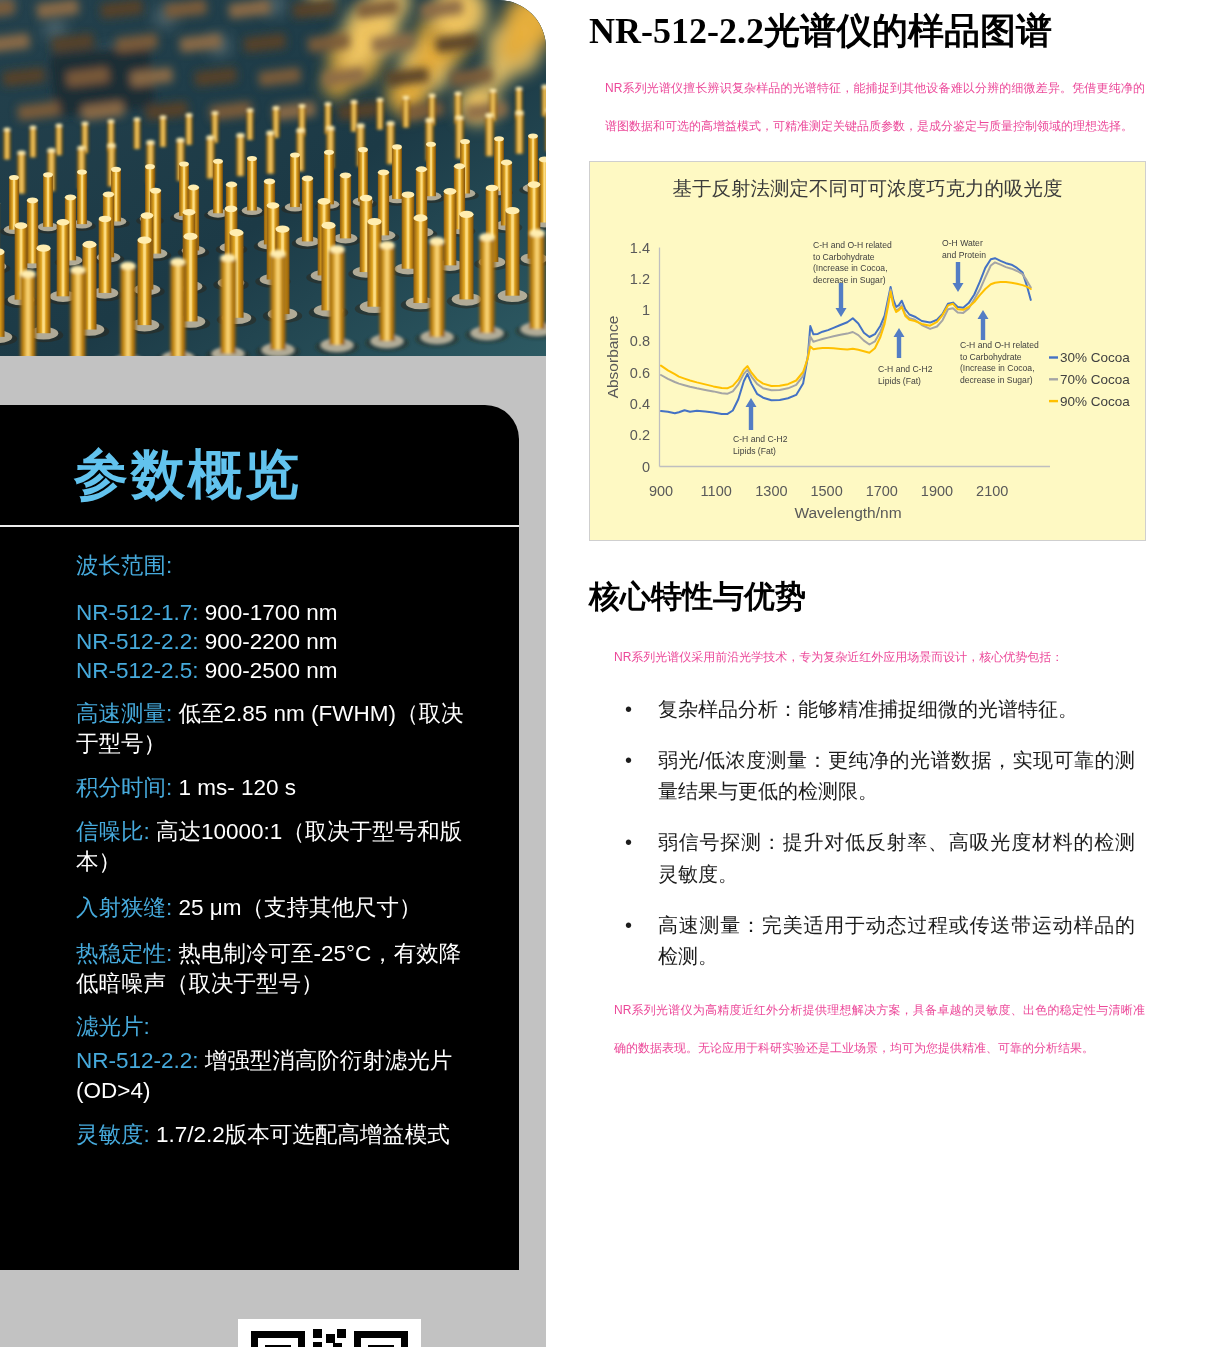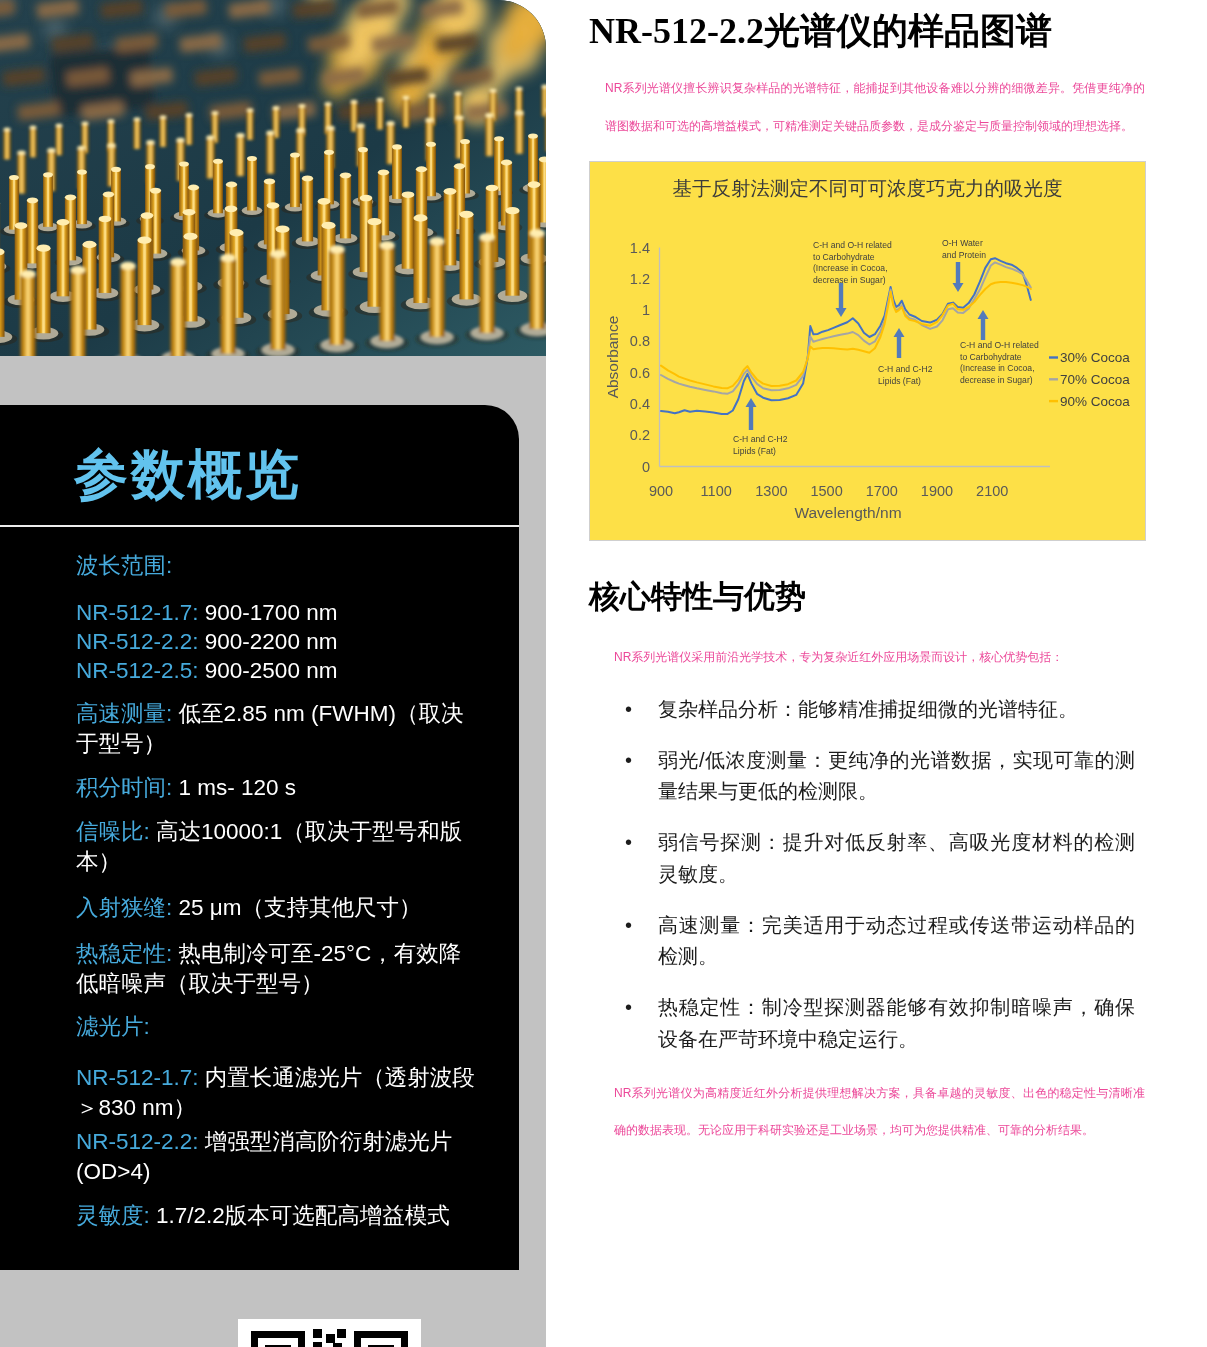--- a/index.html
+++ b/index.html
@@ -23,7 +23,7 @@
       font-weight:bold;color:#000;margin:8px 0 12px 0;}
   p.body{font-size:12px;line-height:37.5px;color:#ec4899;text-align:justify;margin:16px;}
   p.intro{margin-top:16px;}
-  .chart-card{position:relative;margin-top:12px;width:555px;height:378px;border:1px solid #cfcfcf;background:#fde047;}
+  .chart-card{position:relative;margin-top:12px;width:555px;height:378px;border:1px solid #cfcfcf;background:#fef9c3;}
   .chart-title{position:absolute;top:13px;left:0;width:100%;text-align:center;font-size:19.5px;color:#3b3b3b;}
   .chart-card svg{position:absolute;left:0;top:0;}
   h2.sec-title{font-family:"Liberation Serif","DejaVu Serif",serif;font-size:31px;line-height:40px;

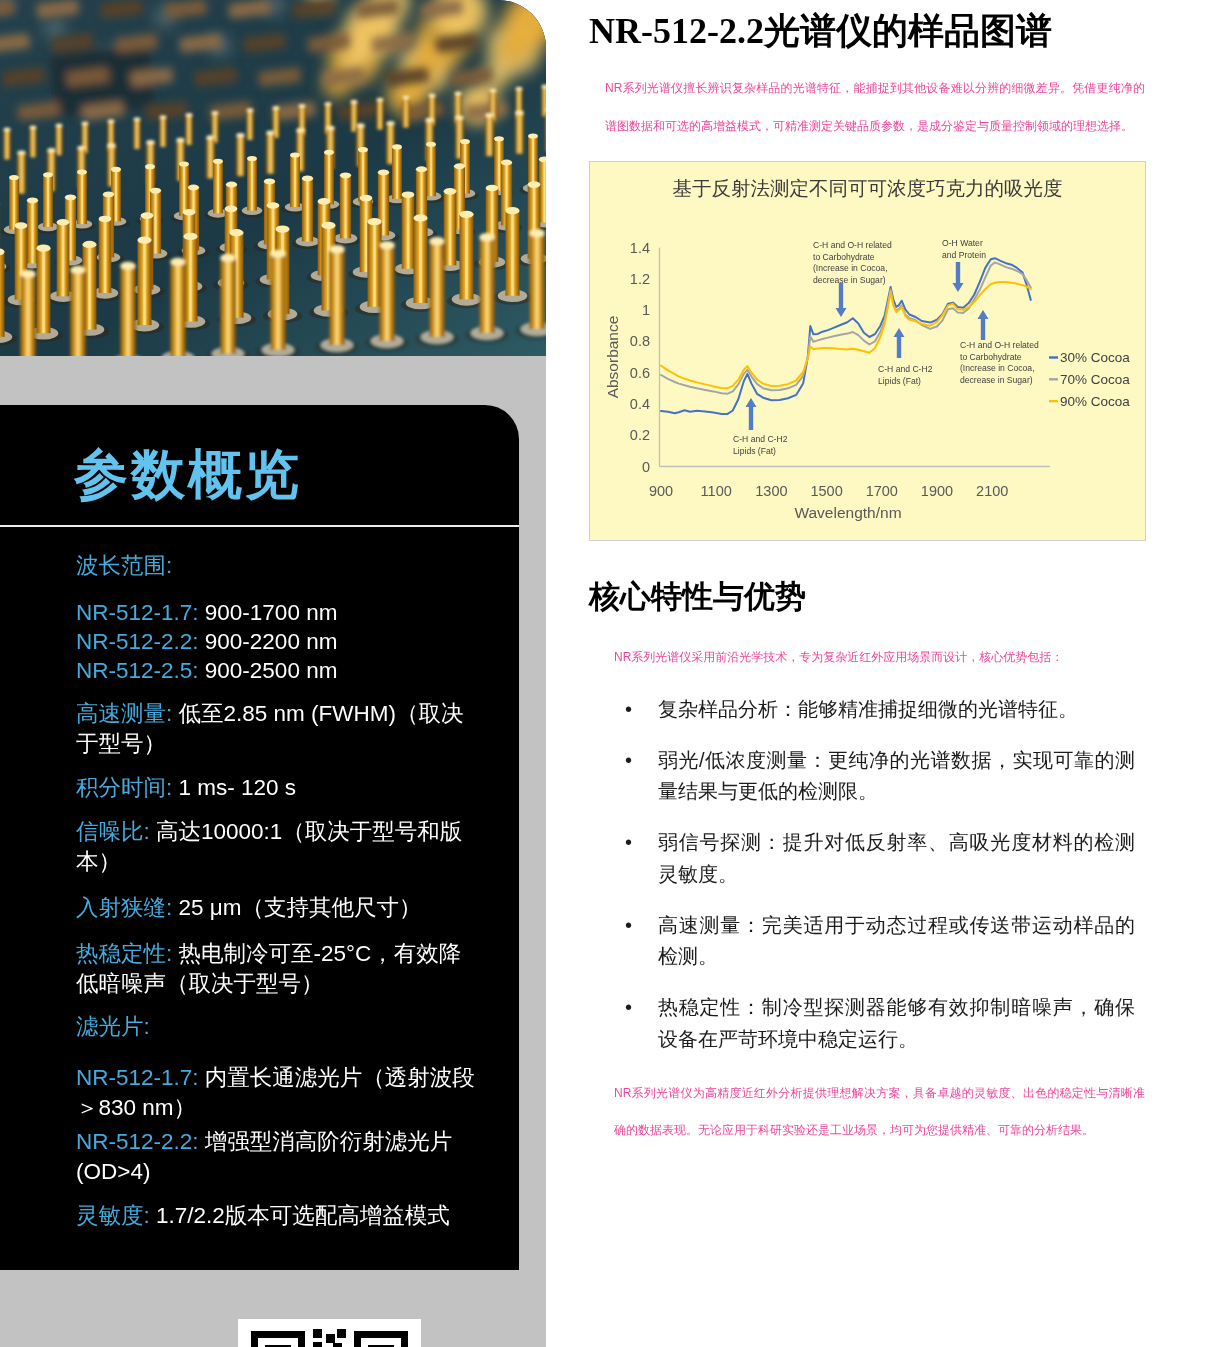--- a/index.html
+++ b/index.html
@@ -751,7 +751,6 @@
         <li>弱光/低浓度测量：更纯净的光谱数据，实现可靠的测量结果与更低的检测限。</li>
         <li>弱信号探测：提升对低反射率、高吸光度材料的检测灵敏度。</li>
         <li>高速测量：完美适用于动态过程或传送带运动样品的检测。</li>
-        <li>热稳定性：制冷型探测器能够有效抑制暗噪声，确保设备在严苛环境中稳定运行。</li>
       </ul>
     <p class="body outro">NR系列光谱仪为高精度近红外分析提供理想解决方案，具备卓越的灵敏度、出色的稳定性与清晰准确的数据表现。无论应用于科研实验还是工业场景，均可为您提供精准、可靠的分析结果。</p>
   </div>

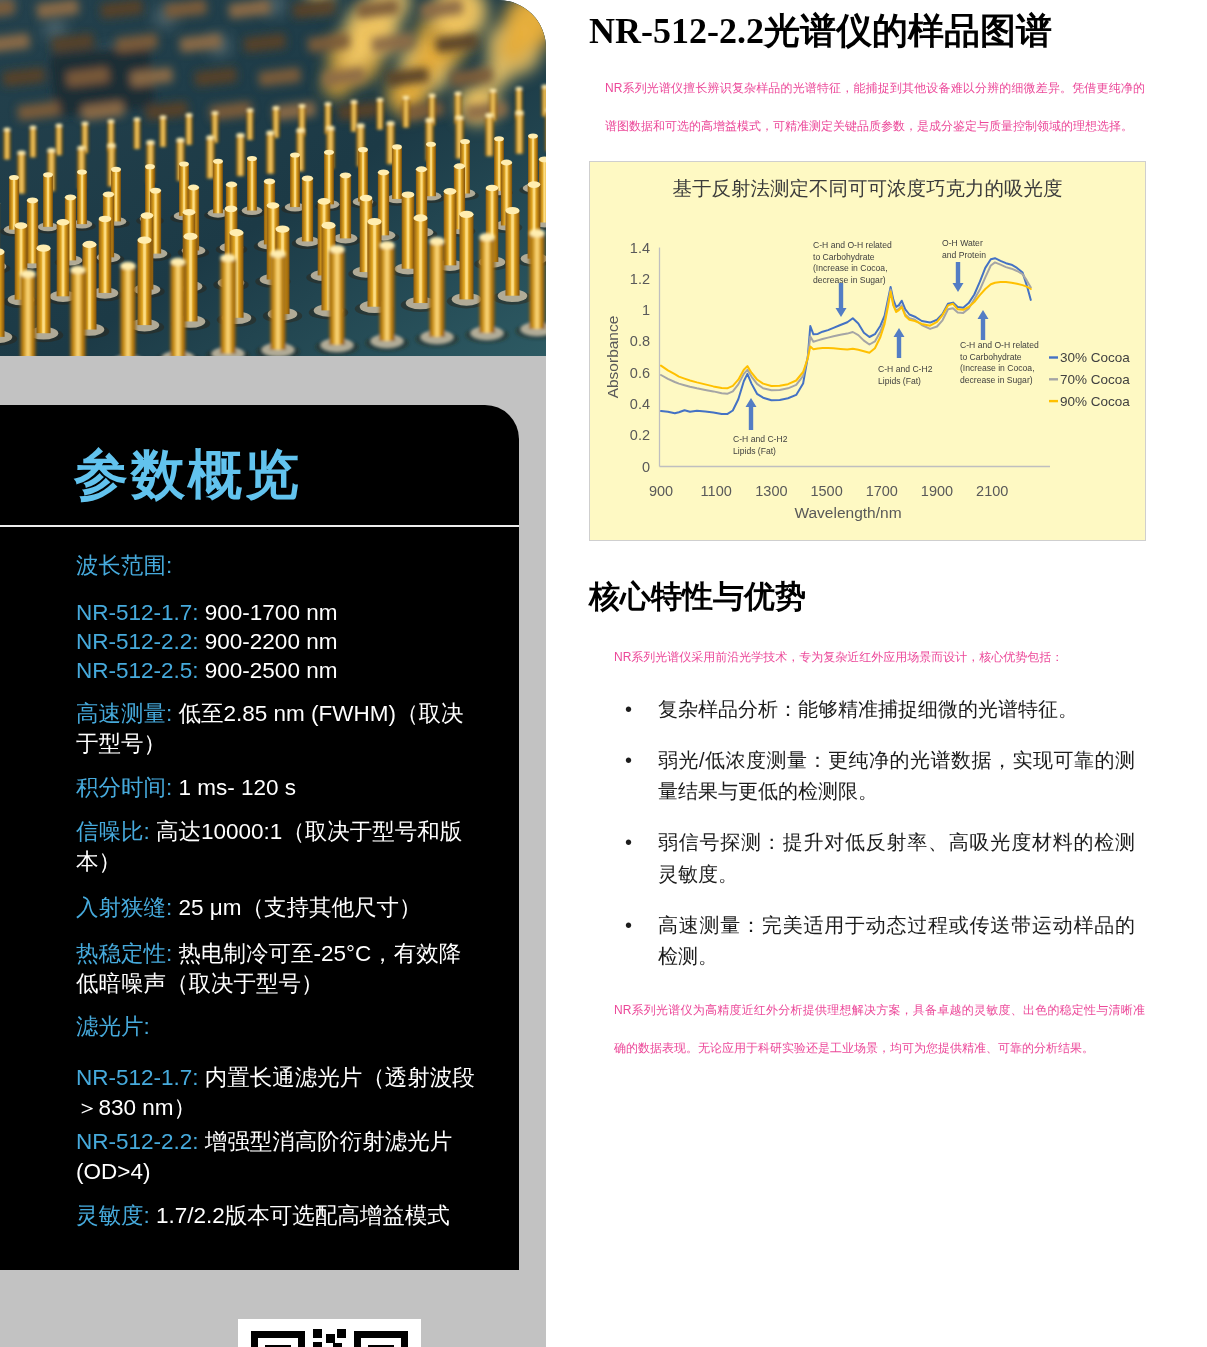--- a/index.html
+++ b/index.html
@@ -664,7 +664,6 @@
         <div class="spec" style="margin-top: 16px;"><span style="color: rgb(70, 170, 220);">入射狭缝:</span> 25 μm（支持其他尺寸）</div>
         <div class="spec" style="margin-top: 16px;"><span style="color: rgb(70, 170, 220);">热稳定性:</span> 热电制冷可至-25°C，有效降低暗噪声（取决于型号）</div>
         <div class="spec" style="margin-top: 13px;"><span style="color: rgb(70, 170, 220);">滤光片:</span></div>
-        <div class="spec" style="margin-top: 21px;"><span style="color: rgb(70, 170, 220);">NR-512-1.7:</span> 内置长通滤光片（透射波段＞830 nm）</div>
         <div class="spec" style="margin-top: 4px;"><span style="color: rgb(70, 170, 220);">NR-512-2.2:</span> 增强型消高阶衍射滤光片 (OD&gt;4)</div>
         <div class="spec" style="margin-top: 14px;"><span style="color: rgb(70, 170, 220);">灵敏度:</span> 1.7/2.2版本可选配高增益模式</div>
       </div>

